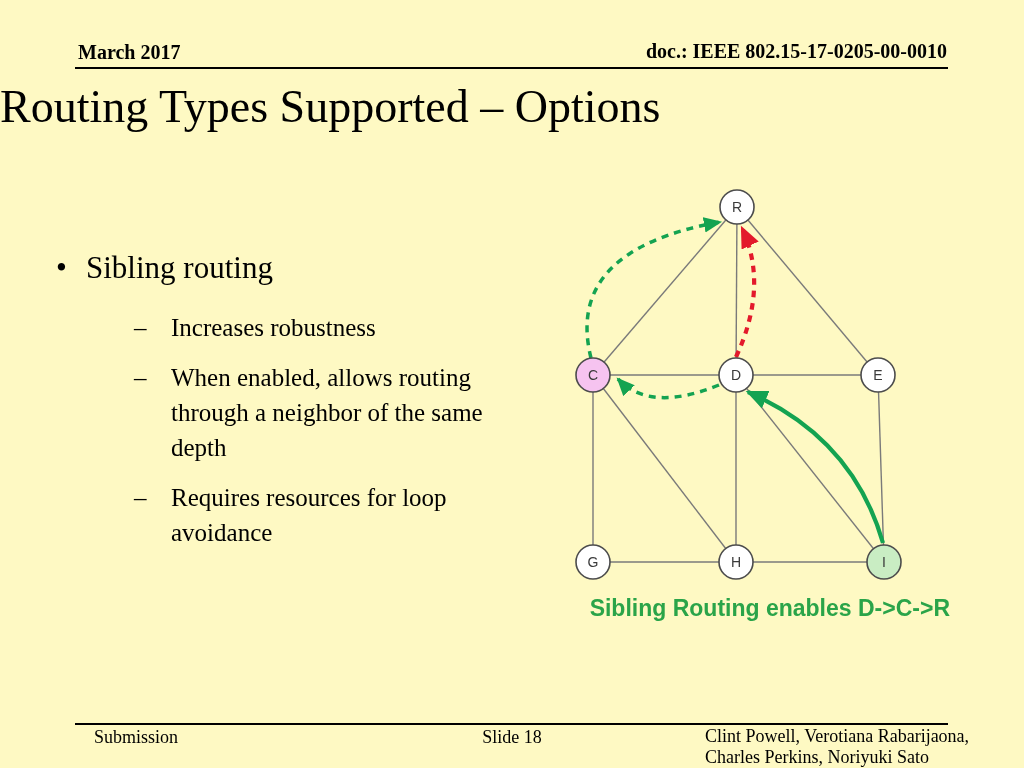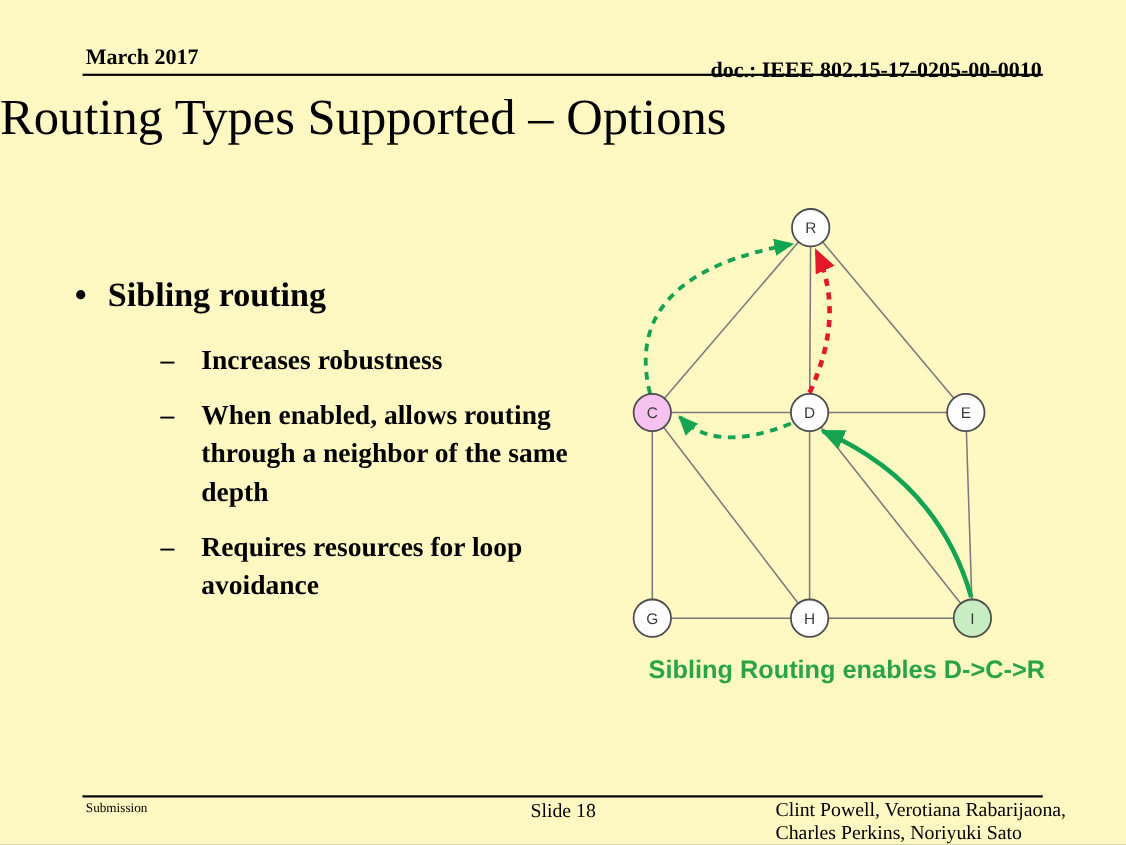--- a/index.html
+++ b/index.html
@@ -6,7 +6,7 @@
   .slide{position:relative;width:1024px;height:768px;background:#fef9c3;
          font-family:"Liberation Serif",serif;overflow:hidden;margin:0 auto;}
   .header-date{position:absolute;left:78px;top:41px;font-size:20px;font-weight:bold;color:#000;}
-  .header-doc{position:absolute;right:77px;top:53px;font-size:20px;font-weight:bold;color:#000;}
+  .header-doc{position:absolute;right:77px;top:40px;font-size:20px;font-weight:bold;color:#000;}
   .header-rule{position:absolute;left:75px;top:67px;width:873px;height:2px;background:#000;}
   .slide-title{position:absolute;left:0;top:80px;width:1024px;margin:0;
                font-size:46px;font-weight:normal;color:#000;}

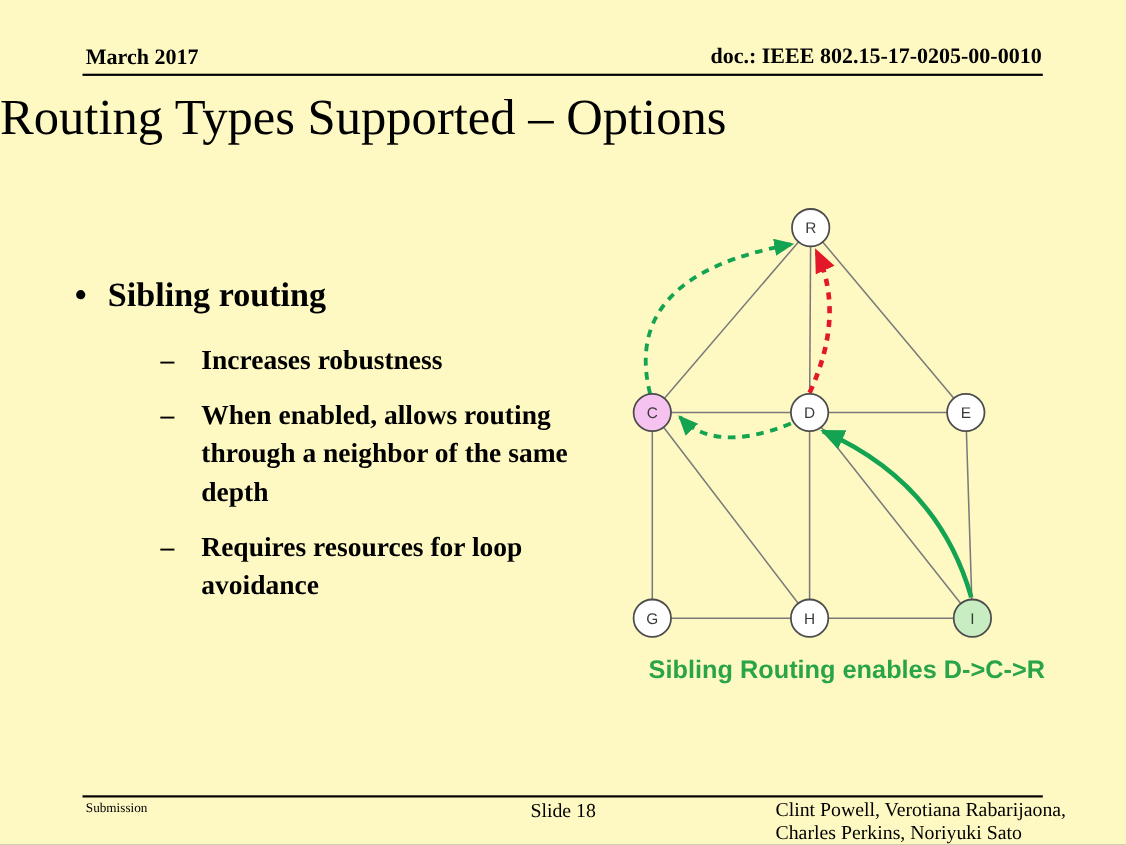--- a/index.html
+++ b/index.html
@@ -10,7 +10,7 @@
   .header-rule{position:absolute;left:75px;top:67px;width:873px;height:2px;background:#000;}
   .slide-title{position:absolute;left:0;top:80px;width:1024px;margin:0;
                font-size:46px;font-weight:normal;color:#000;}
-  .bullets{position:absolute;left:68px;top:248px;width:490px;color:#000;font-weight:bold;}
+  .bullets{position:absolute;left:56px;top:248px;width:490px;color:#000;}
   .main-bullet{display:flex;font-size:31px;line-height:40px;}
   .bullet-glyph{width:30px;flex:none;}
   .bullet-glyph::before{content:"\2022";}

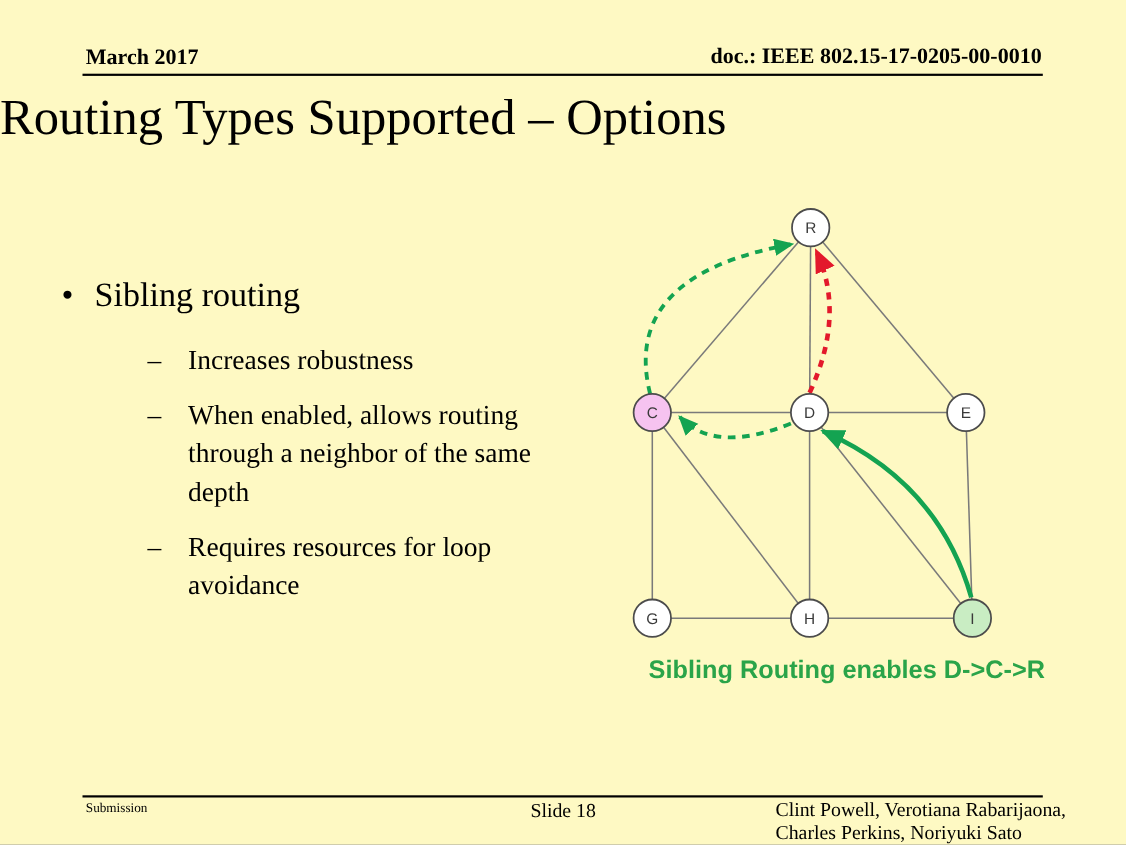--- a/index.html
+++ b/index.html
@@ -23,7 +23,7 @@
   .caption{position:absolute;left:520px;top:595px;width:430px;text-align:right;
            font-family:"Liberation Sans",sans-serif;font-weight:bold;font-size:23px;}
   .footer-rule{position:absolute;left:75px;top:723px;width:873px;height:2px;background:#000;}
-  .footer-left{position:absolute;left:78px;top:727px;font-size:12px;color:#000;}
+  .footer-left{position:absolute;left:94px;top:727px;font-size:18px;color:#000;}
   .footer-center{position:absolute;left:0;top:727px;width:1024px;text-align:center;font-size:18px;color:#000;}
   .footer-right{position:absolute;left:705px;top:726px;font-size:18px;line-height:21px;color:#000;}
 </style>

